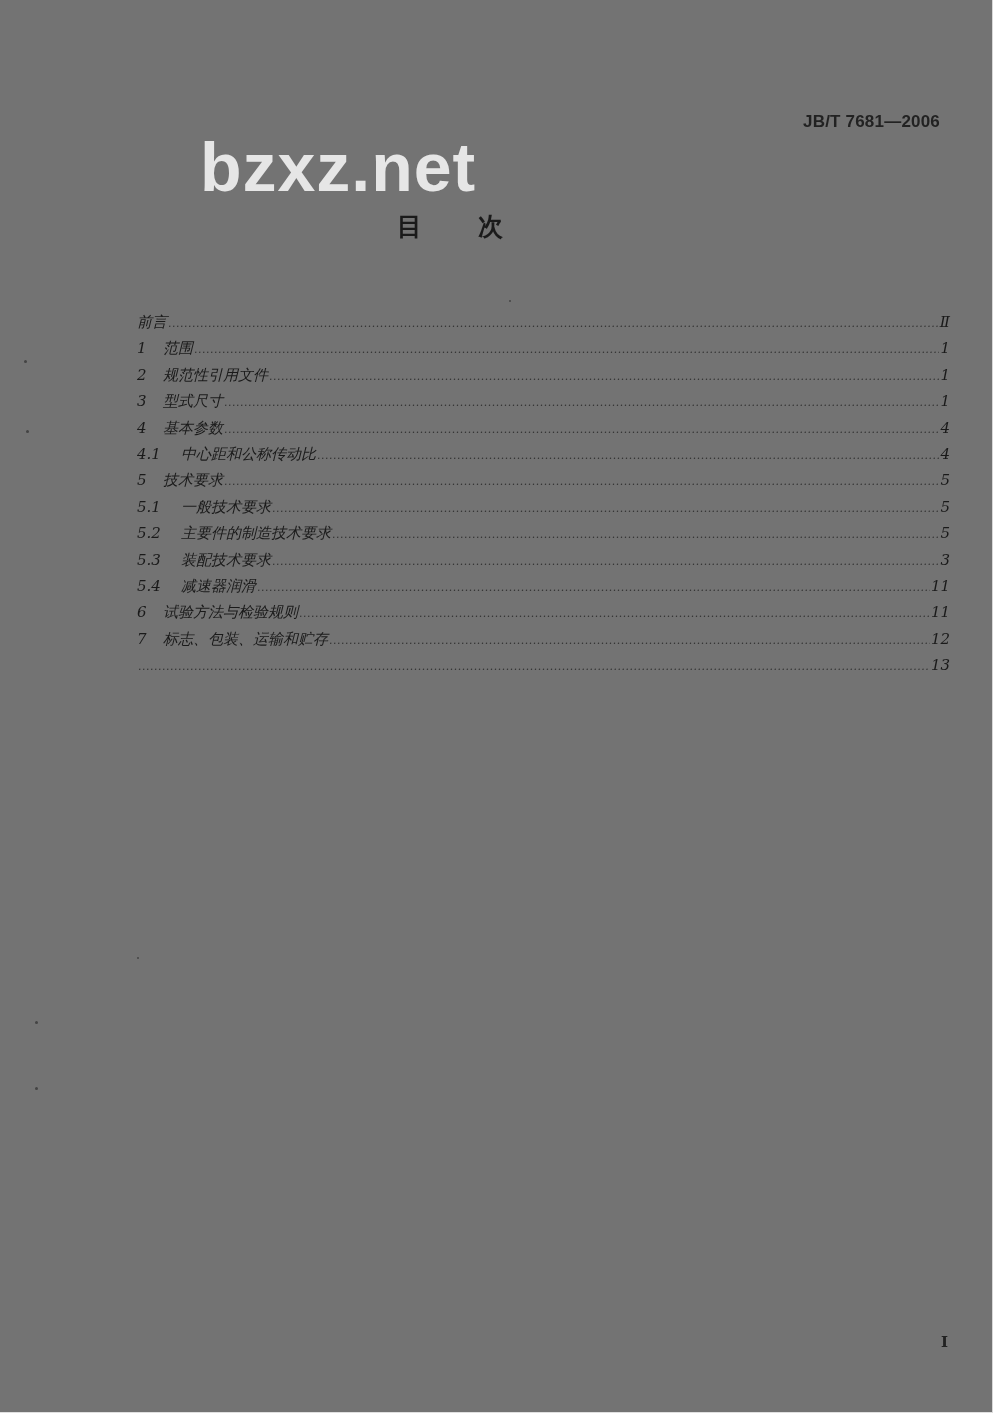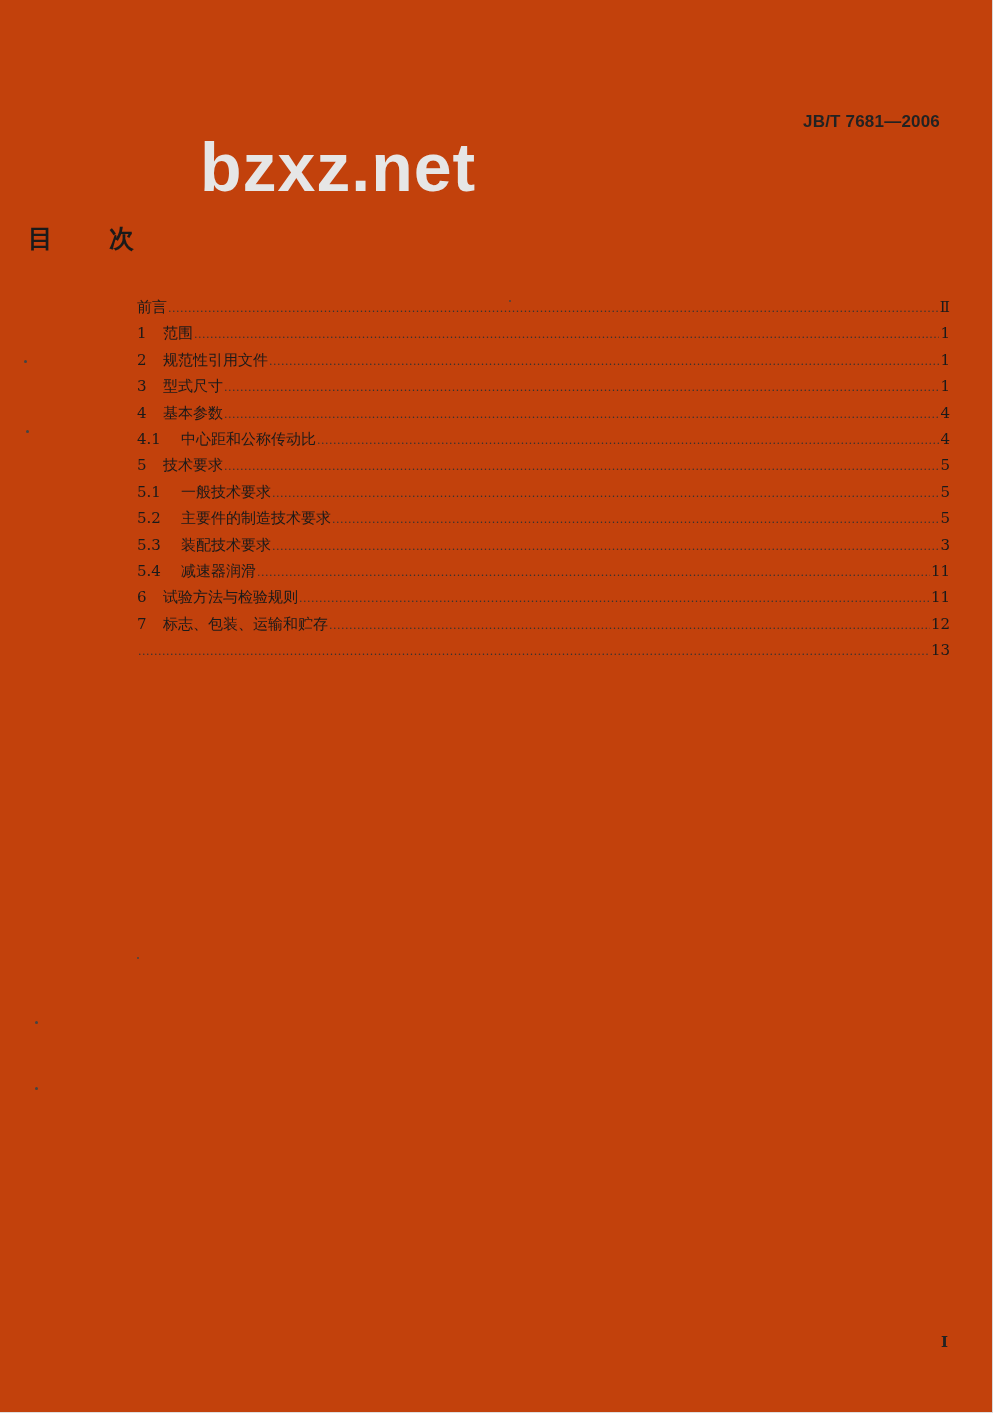--- a/index.html
+++ b/index.html
@@ -5,7 +5,7 @@
   html, body { margin: 0; padding: 0; background: #ffffff; }
   body { width: 1000px; height: 1427px; position: relative; overflow: hidden;
          font-family: "DejaVu Serif", "Liberation Serif", serif; color: #1a1a1a; }
-  .page { position: absolute; left: 0; top: 0; width: 992px; height: 1412px; background: #c2410c;
+  .page { position: absolute; left: 0; top: 0; width: 992px; height: 1412px; background: #737373;
           border-right: 1px solid #d8d8d8; border-bottom: 1px solid #e0e0e0; }
   .std-no { position: absolute; right: 52px; top: 112px; font-family: "Liberation Sans", sans-serif;
             font-weight: bold; font-size: 17px; color: #222; letter-spacing: 0.2px; }

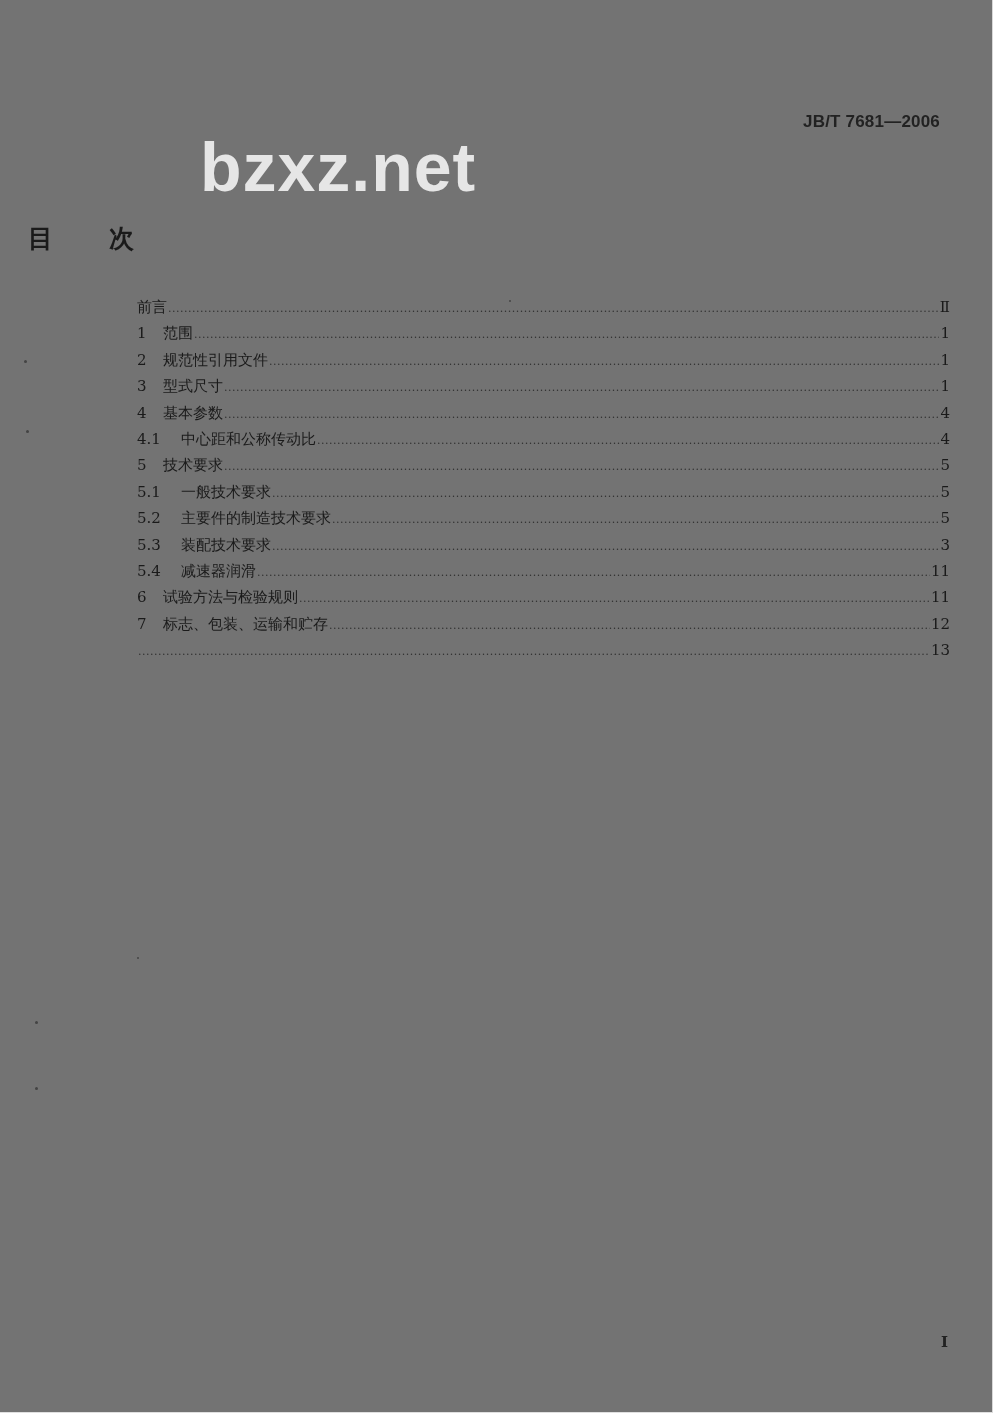--- a/index.html
+++ b/index.html
@@ -11,7 +11,7 @@
             font-weight: bold; font-size: 17px; color: #222; letter-spacing: 0.2px; }
   .watermark { position: absolute; left: 200px; top: 128px; font-family: "Liberation Sans", sans-serif;
                font-weight: bold; font-size: 68px; color: #e6e6e6; letter-spacing: 1px; }
-  .toc-title { position: absolute; left: 0; width: 900px; top: 222px; 
+  .toc-title { position: absolute; left: 0; width: 900px; top: 210px; text-align: center;
                font-family: "DejaVu Sans", sans-serif; font-weight: bold; font-size: 25px; color: #1a1a1a; }
   .toc-title span { display: inline-block; margin: 0 28px; }
   .toc { position: absolute; left: 137px; top: 298px; width: 813px; }

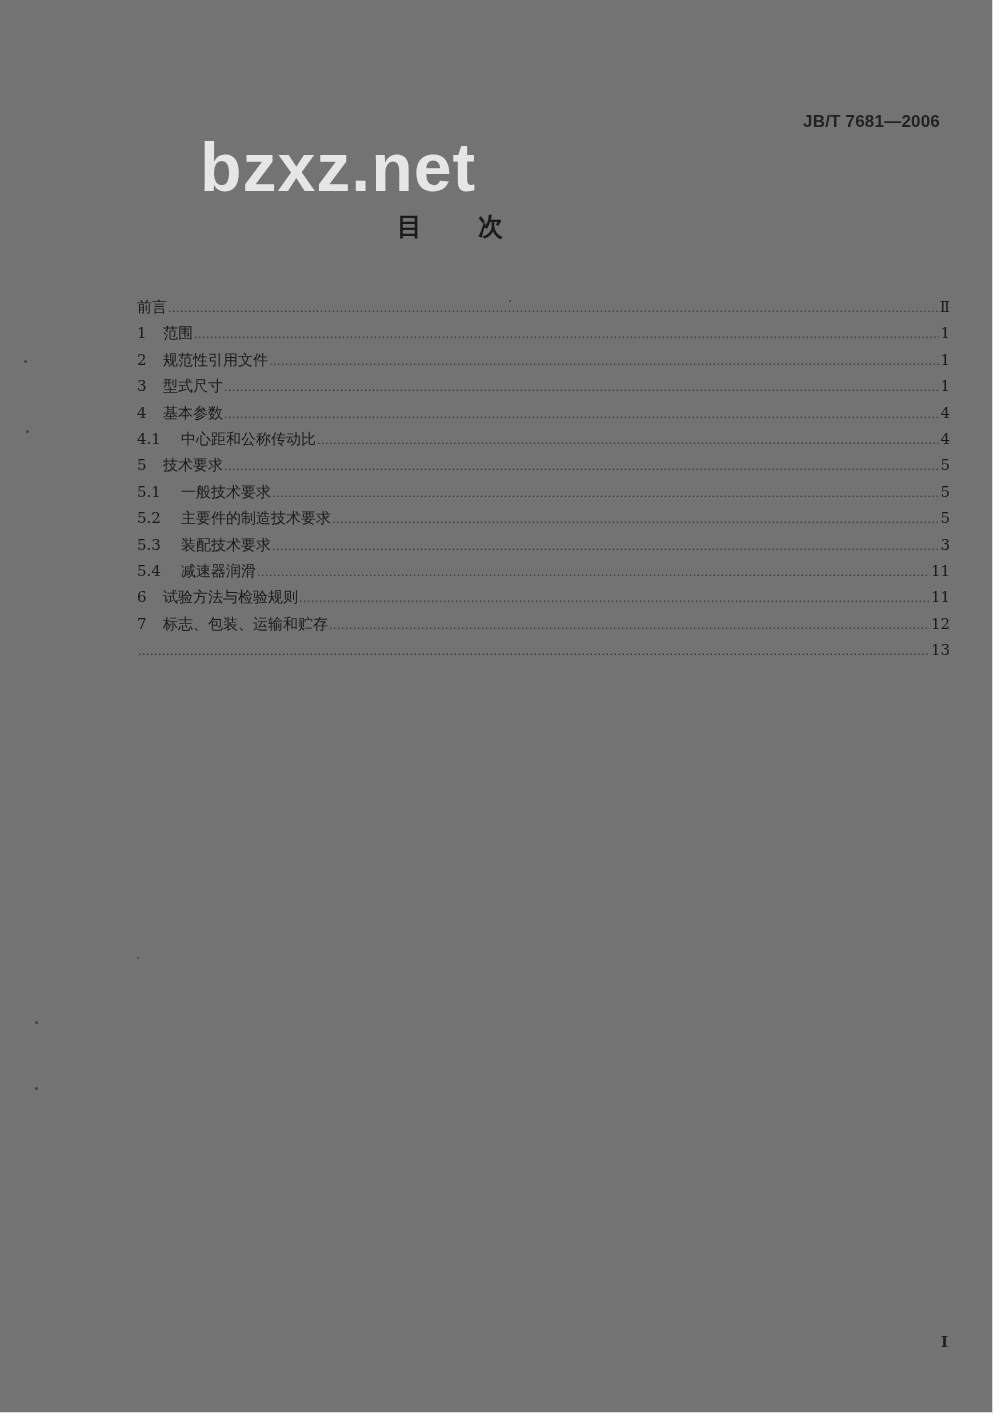--- a/index.html
+++ b/index.html
@@ -14,7 +14,7 @@
   .toc-title { position: absolute; left: 0; width: 900px; top: 210px; text-align: center;
                font-family: "DejaVu Sans", sans-serif; font-weight: bold; font-size: 25px; color: #1a1a1a; }
   .toc-title span { display: inline-block; margin: 0 28px; }
-  .toc { position: absolute; left: 137px; top: 298px; width: 813px; }
+  .toc { position: absolute; left: 137px; top: 313px; width: 813px; font-style: italic; }
   .toc-row { display: flex; align-items: baseline; height: 26.4px; font-size: 15px; white-space: nowrap; }
   .toc-num { display: inline-block; font-size: 15px; }
   .toc-label { font-family: "DejaVu Sans", sans-serif; font-size: 15px; }

